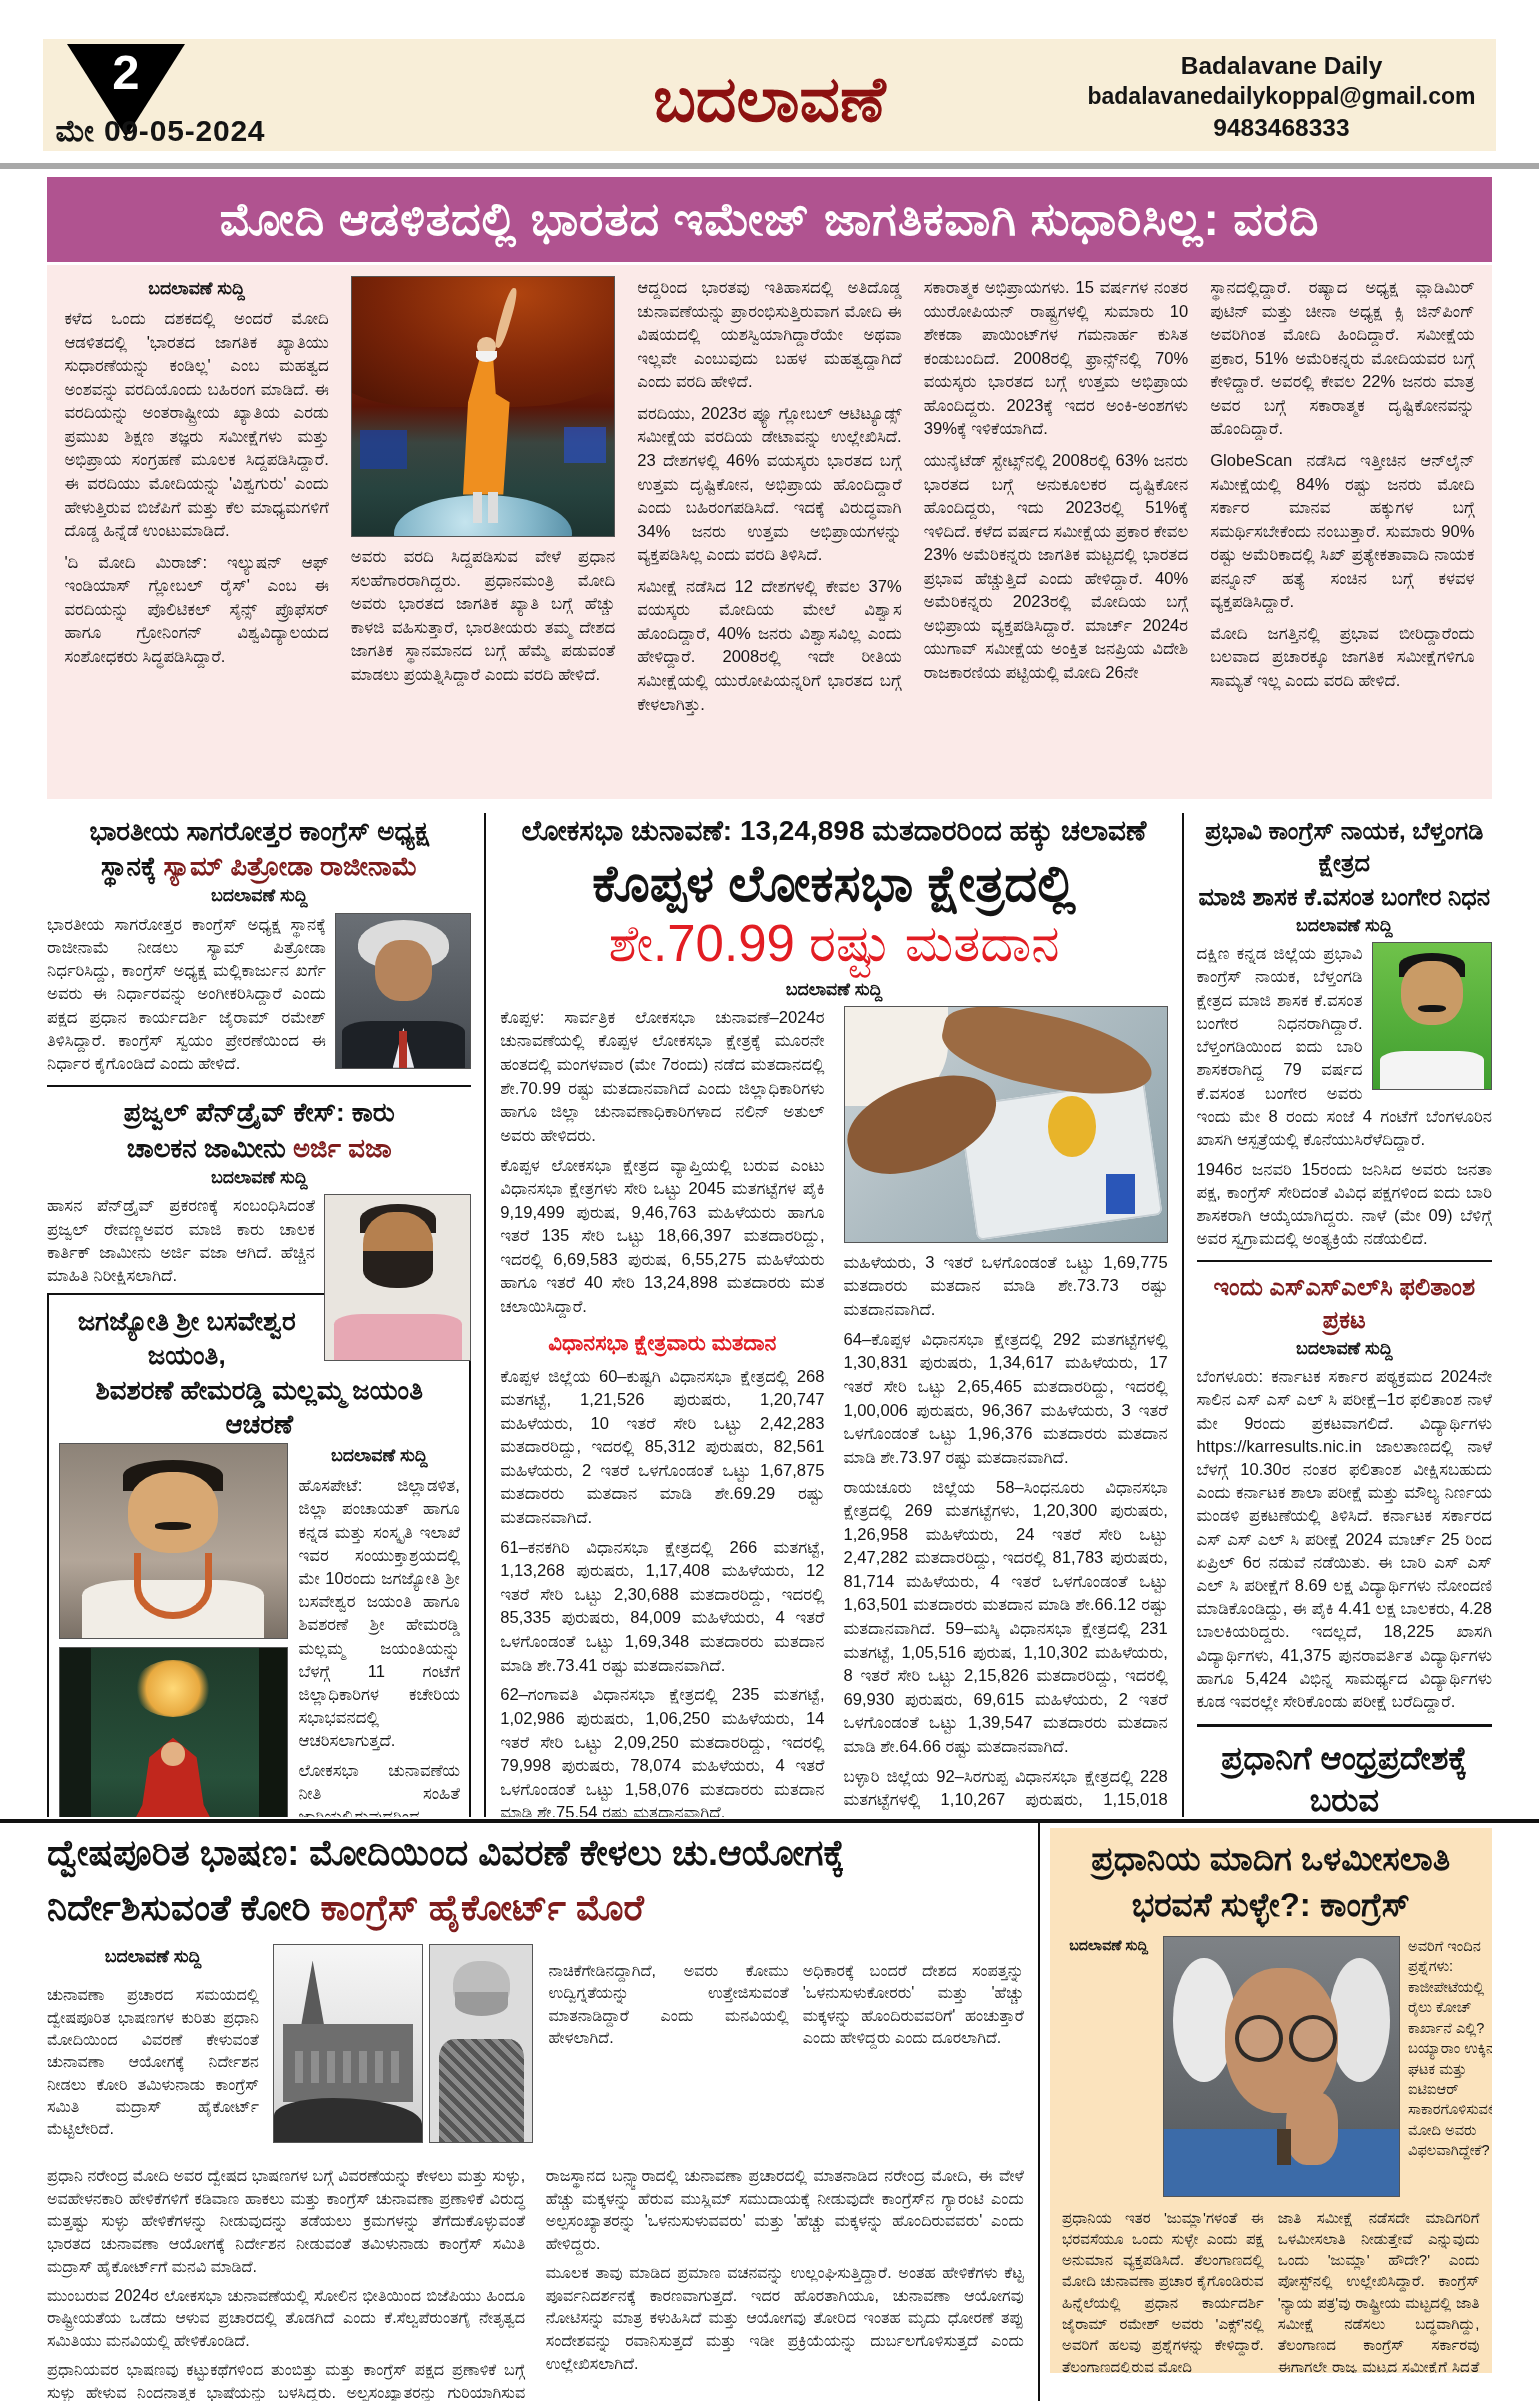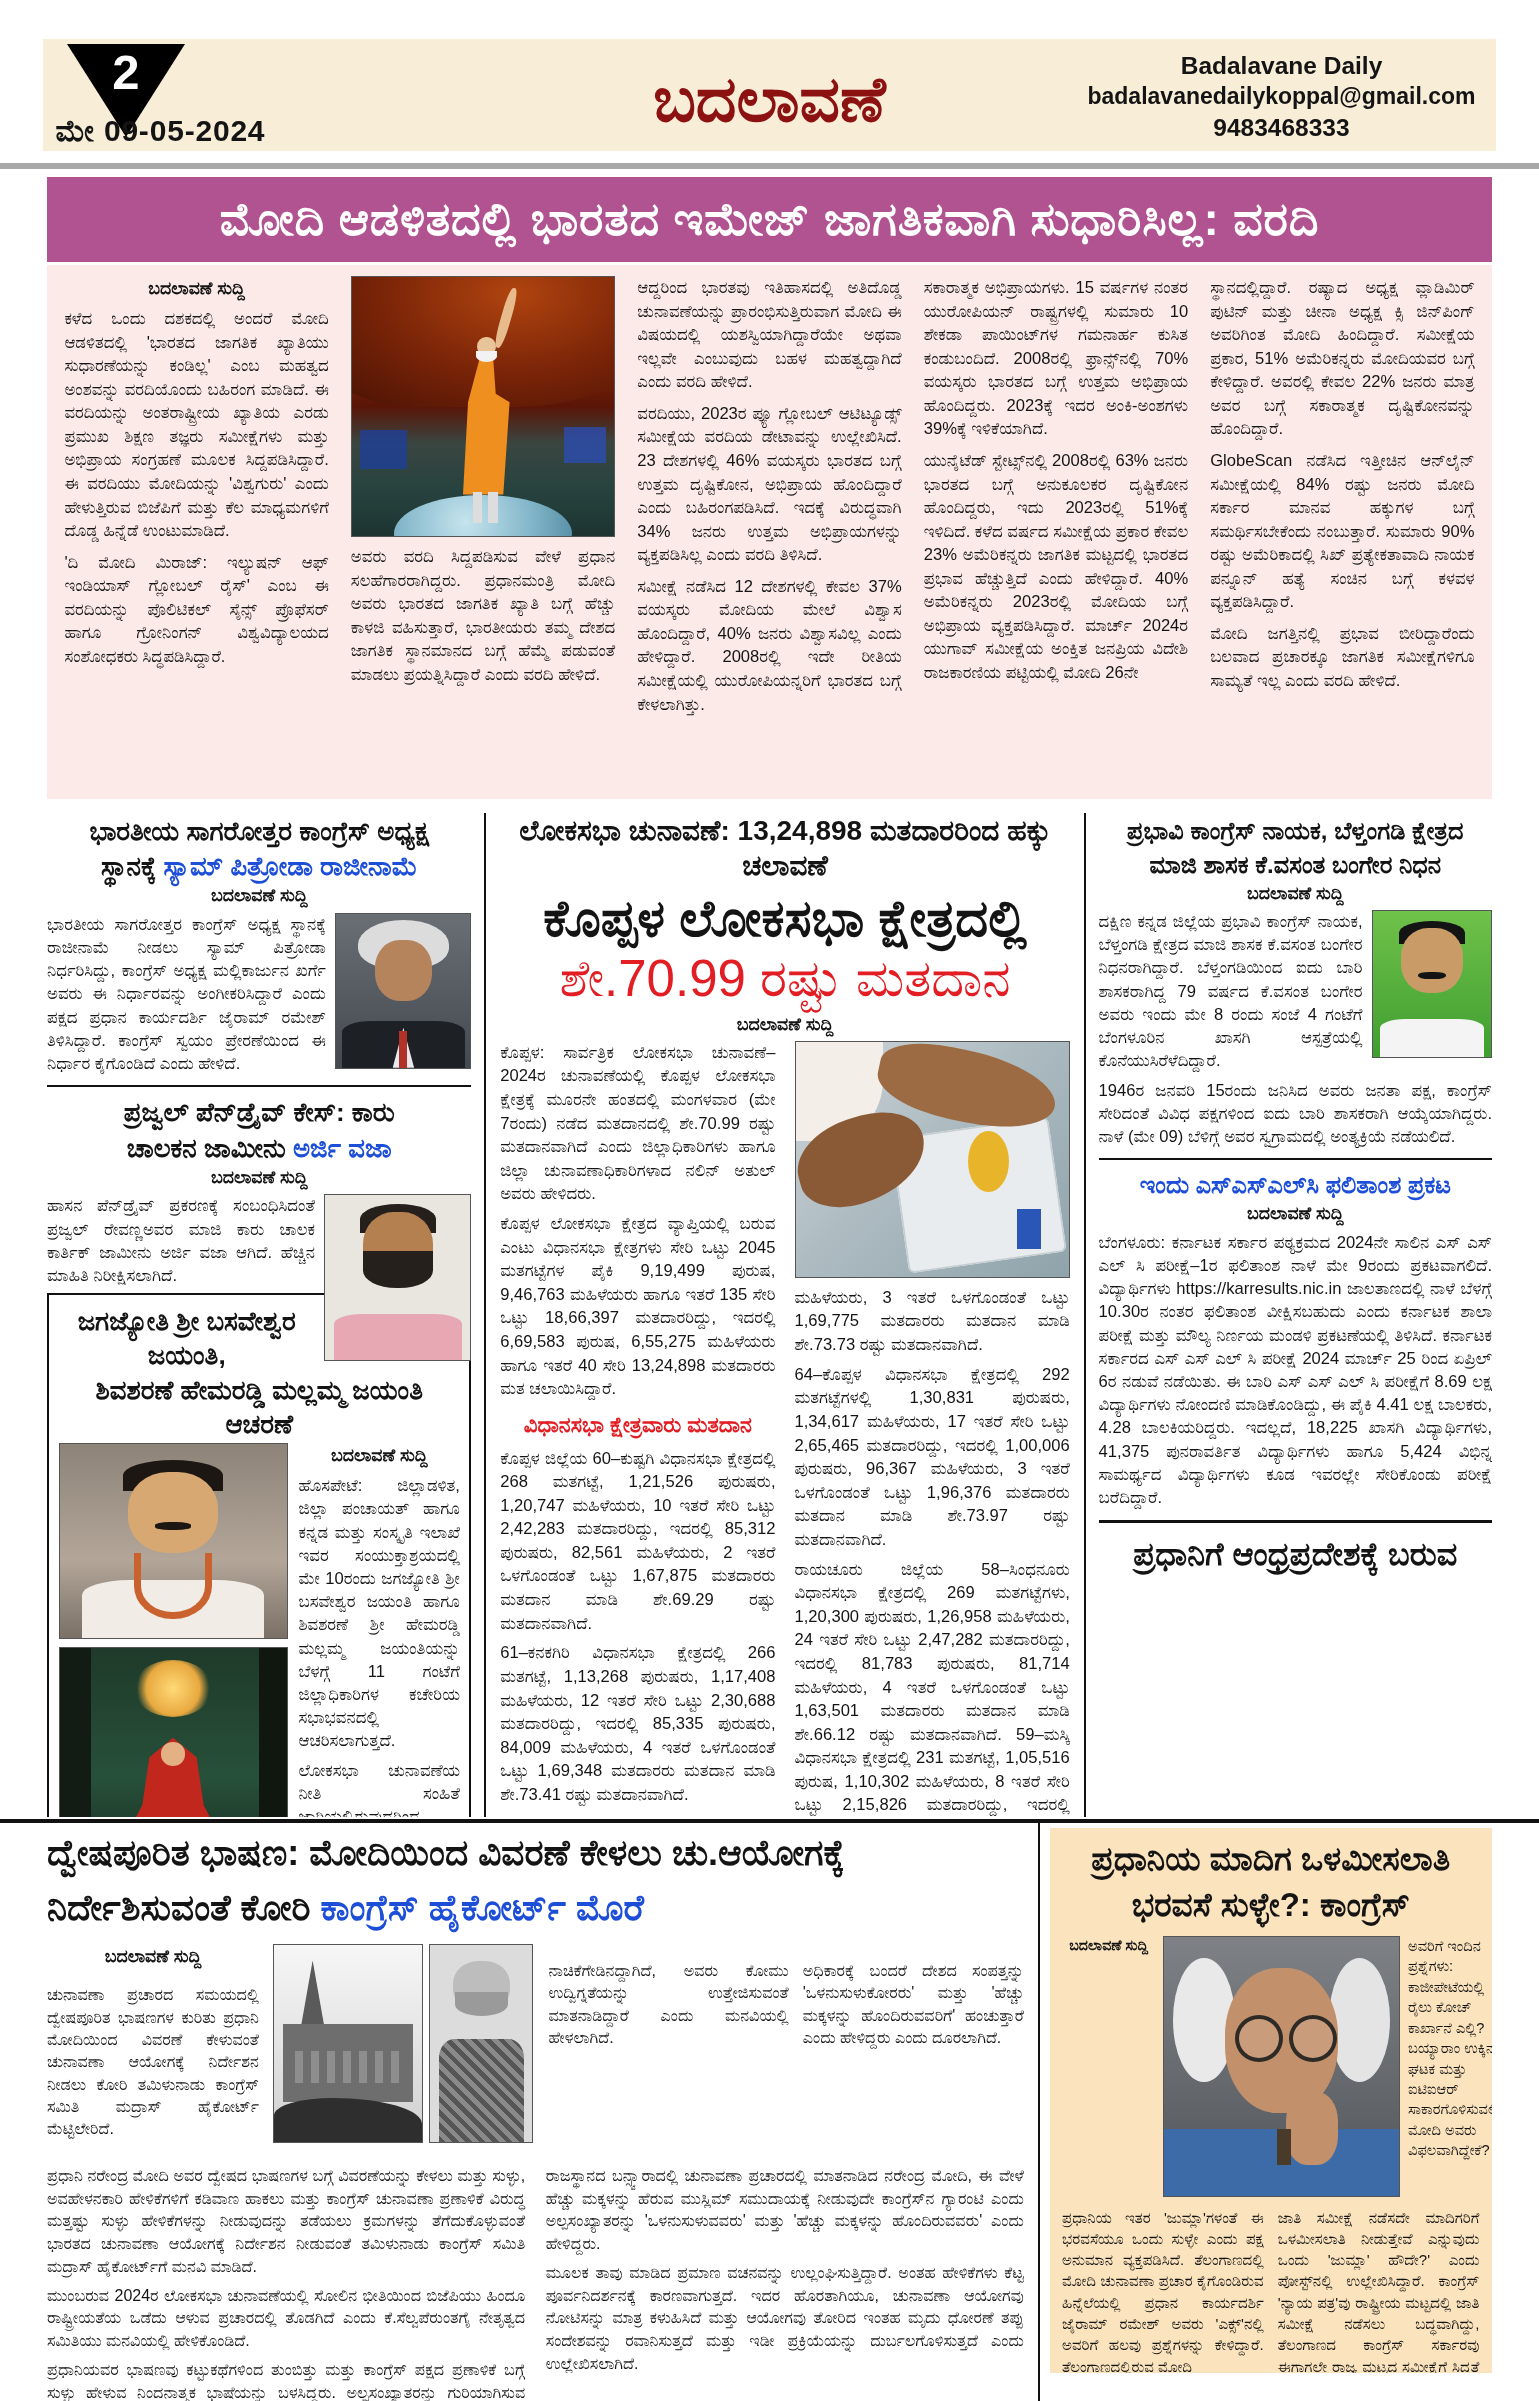--- a/index.html
+++ b/index.html
@@ -32,7 +32,7 @@
   
   .mid{position:absolute;left:47px;top:813px;width:1445px;height:1004px;display:flex;overflow:hidden;}
   .mid-left{width:439px;padding-right:12.6px;border-right:2.4px solid #111;box-sizing:border-box;overflow:hidden;}
-  .mid-center{width:600px;padding:0 14.2px;border-right:2.4px solid #111;box-sizing:border-box;overflow:hidden;}
+  .mid-center{width:698px;padding:0 14.2px;border-right:2.4px solid #111;box-sizing:border-box;overflow:hidden;}
   .mid-right{flex:1;padding-left:12.6px;box-sizing:border-box;overflow:hidden;}
   .h-md{font-size:26px;font-weight:bold;line-height:1.3;text-align:center;margin:1.6px 0;}
   .red{color:#1d4ed8;}

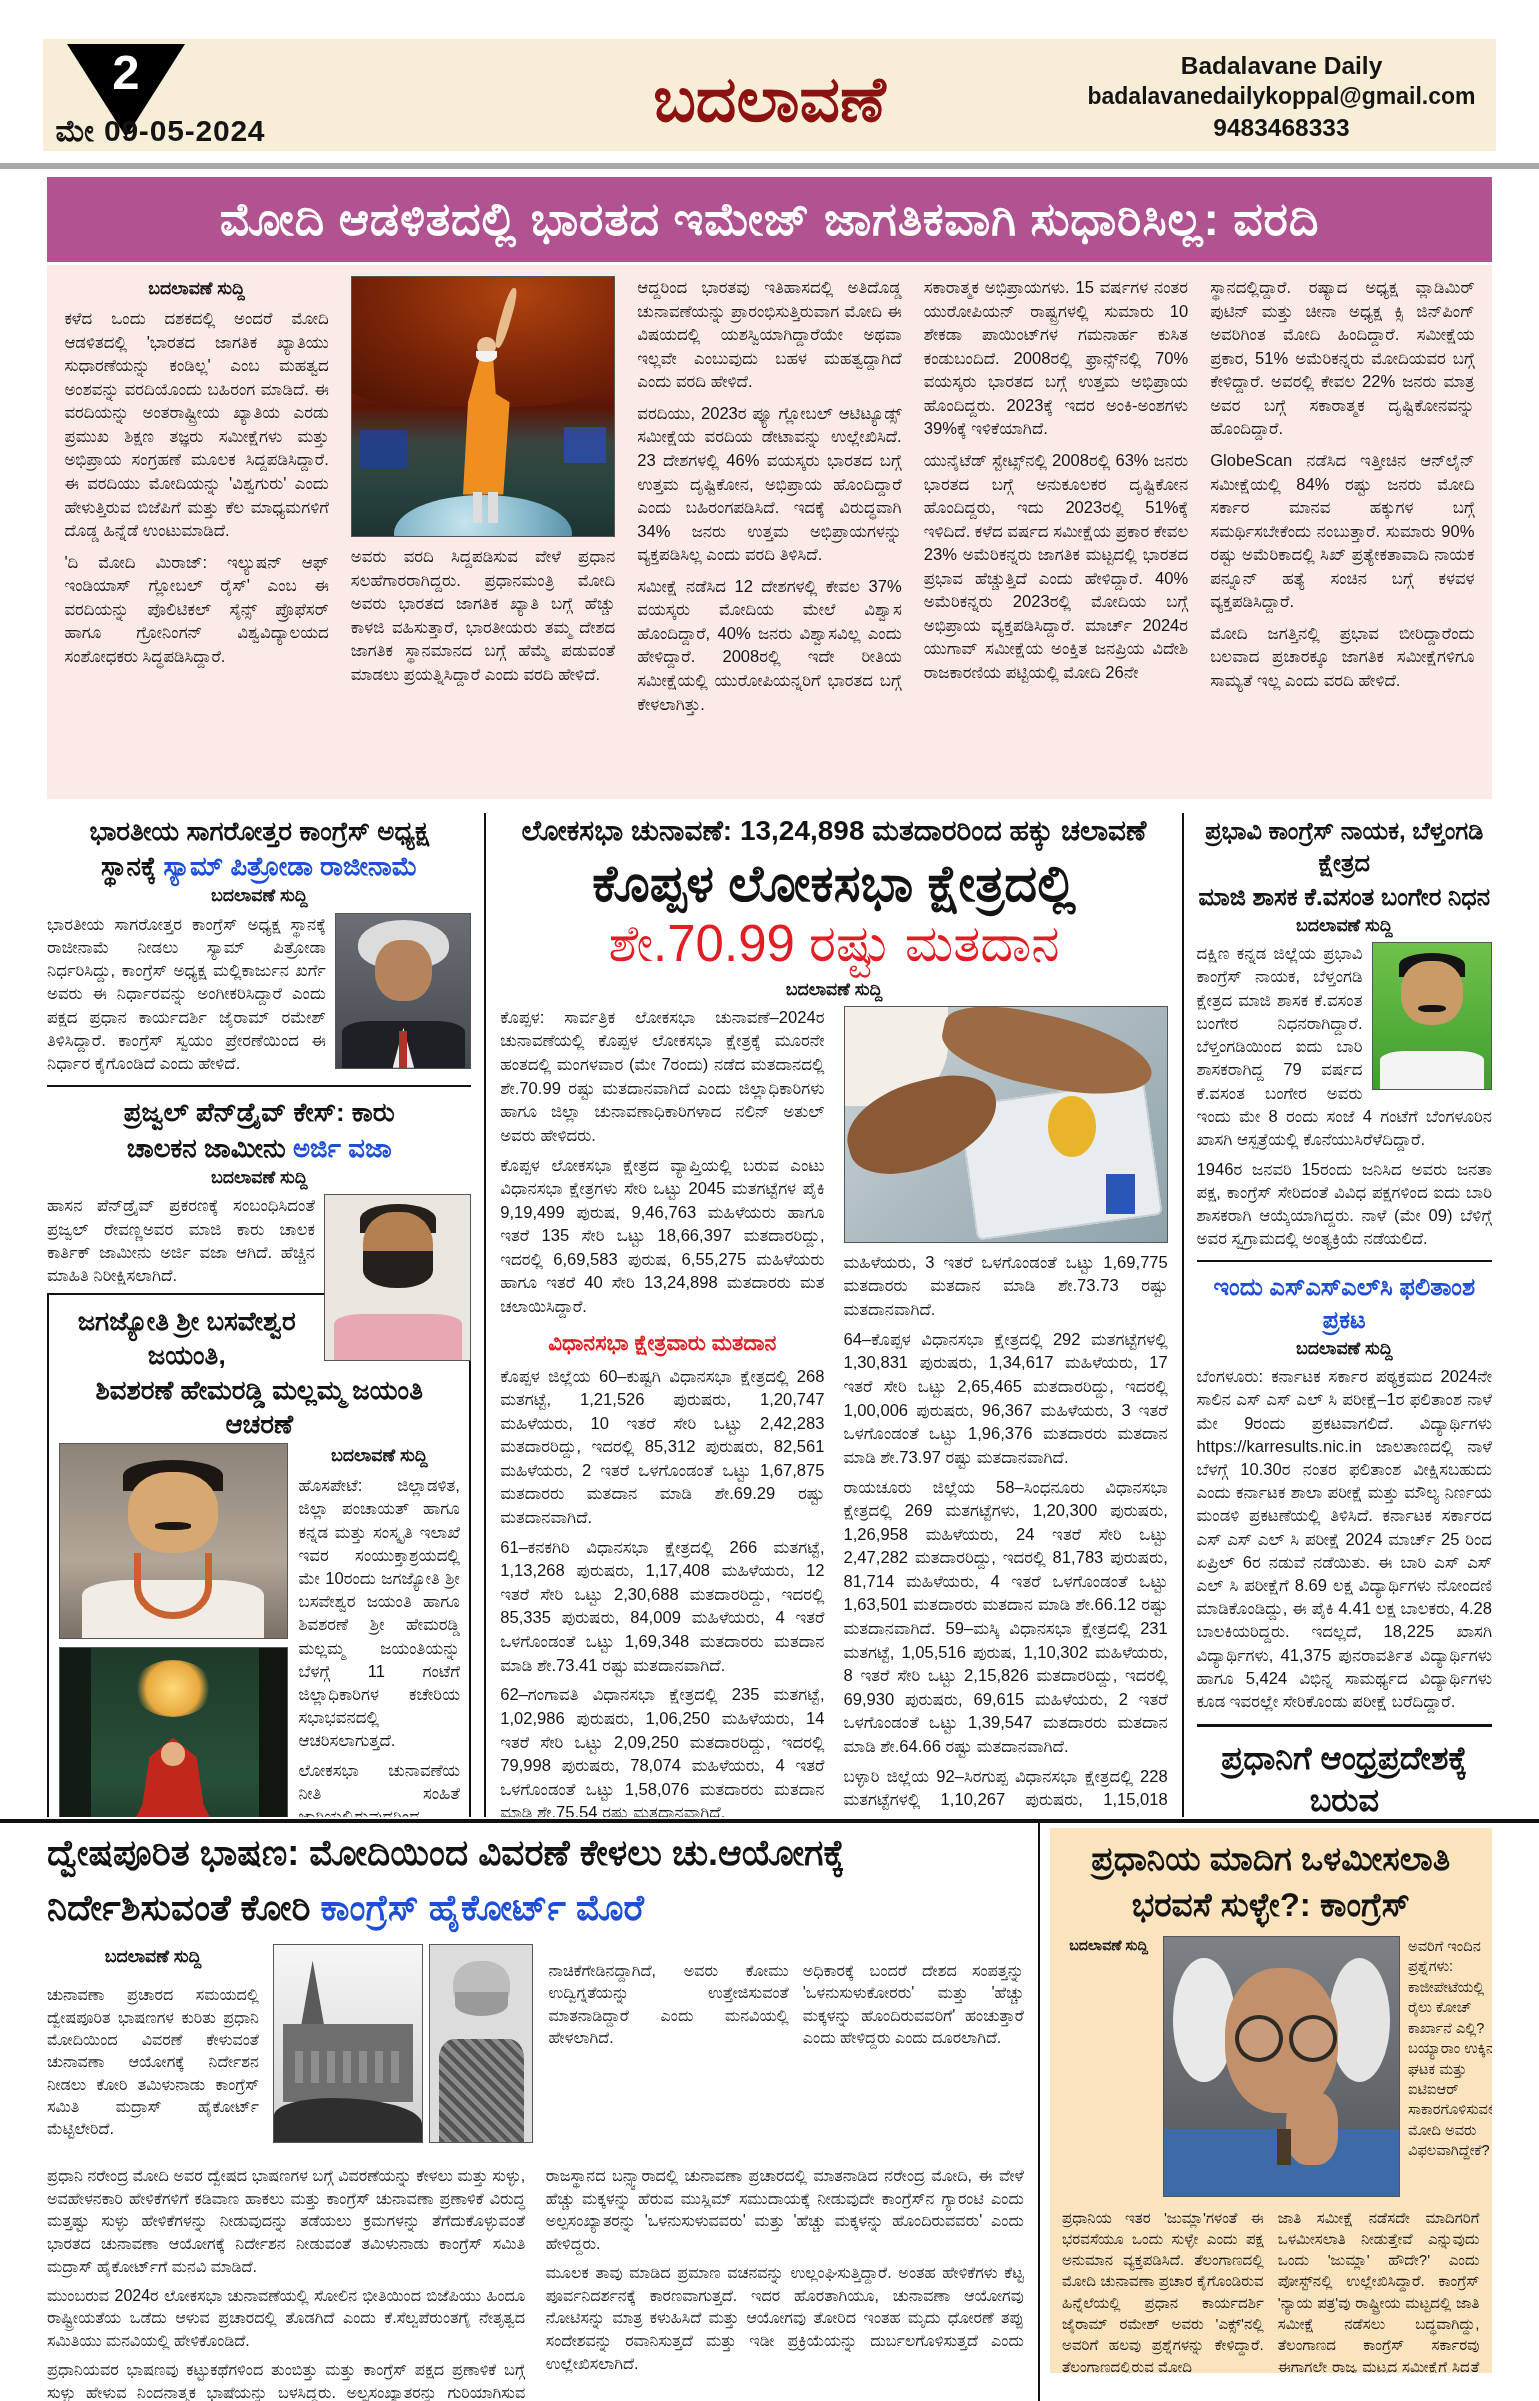--- a/index.html
+++ b/index.html
@@ -35,7 +35,7 @@
   .mid-center{width:698px;padding:0 14.2px;border-right:2.4px solid #111;box-sizing:border-box;overflow:hidden;}
   .mid-right{flex:1;padding-left:12.6px;box-sizing:border-box;overflow:hidden;}
   .h-md{font-size:26px;font-weight:bold;line-height:1.3;text-align:center;margin:1.6px 0;}
-  .red{color:#1d4ed8;}
+  .red{color:#7f1d1d;}
   .body-sm{font-size:16.6px;line-height:1.4;text-align:justify;}
   .body-sm p{margin:0 0 6.3px 0;}
   .rule3{border:none;border-top:2.4px solid #111;margin:9.5px 0;}

